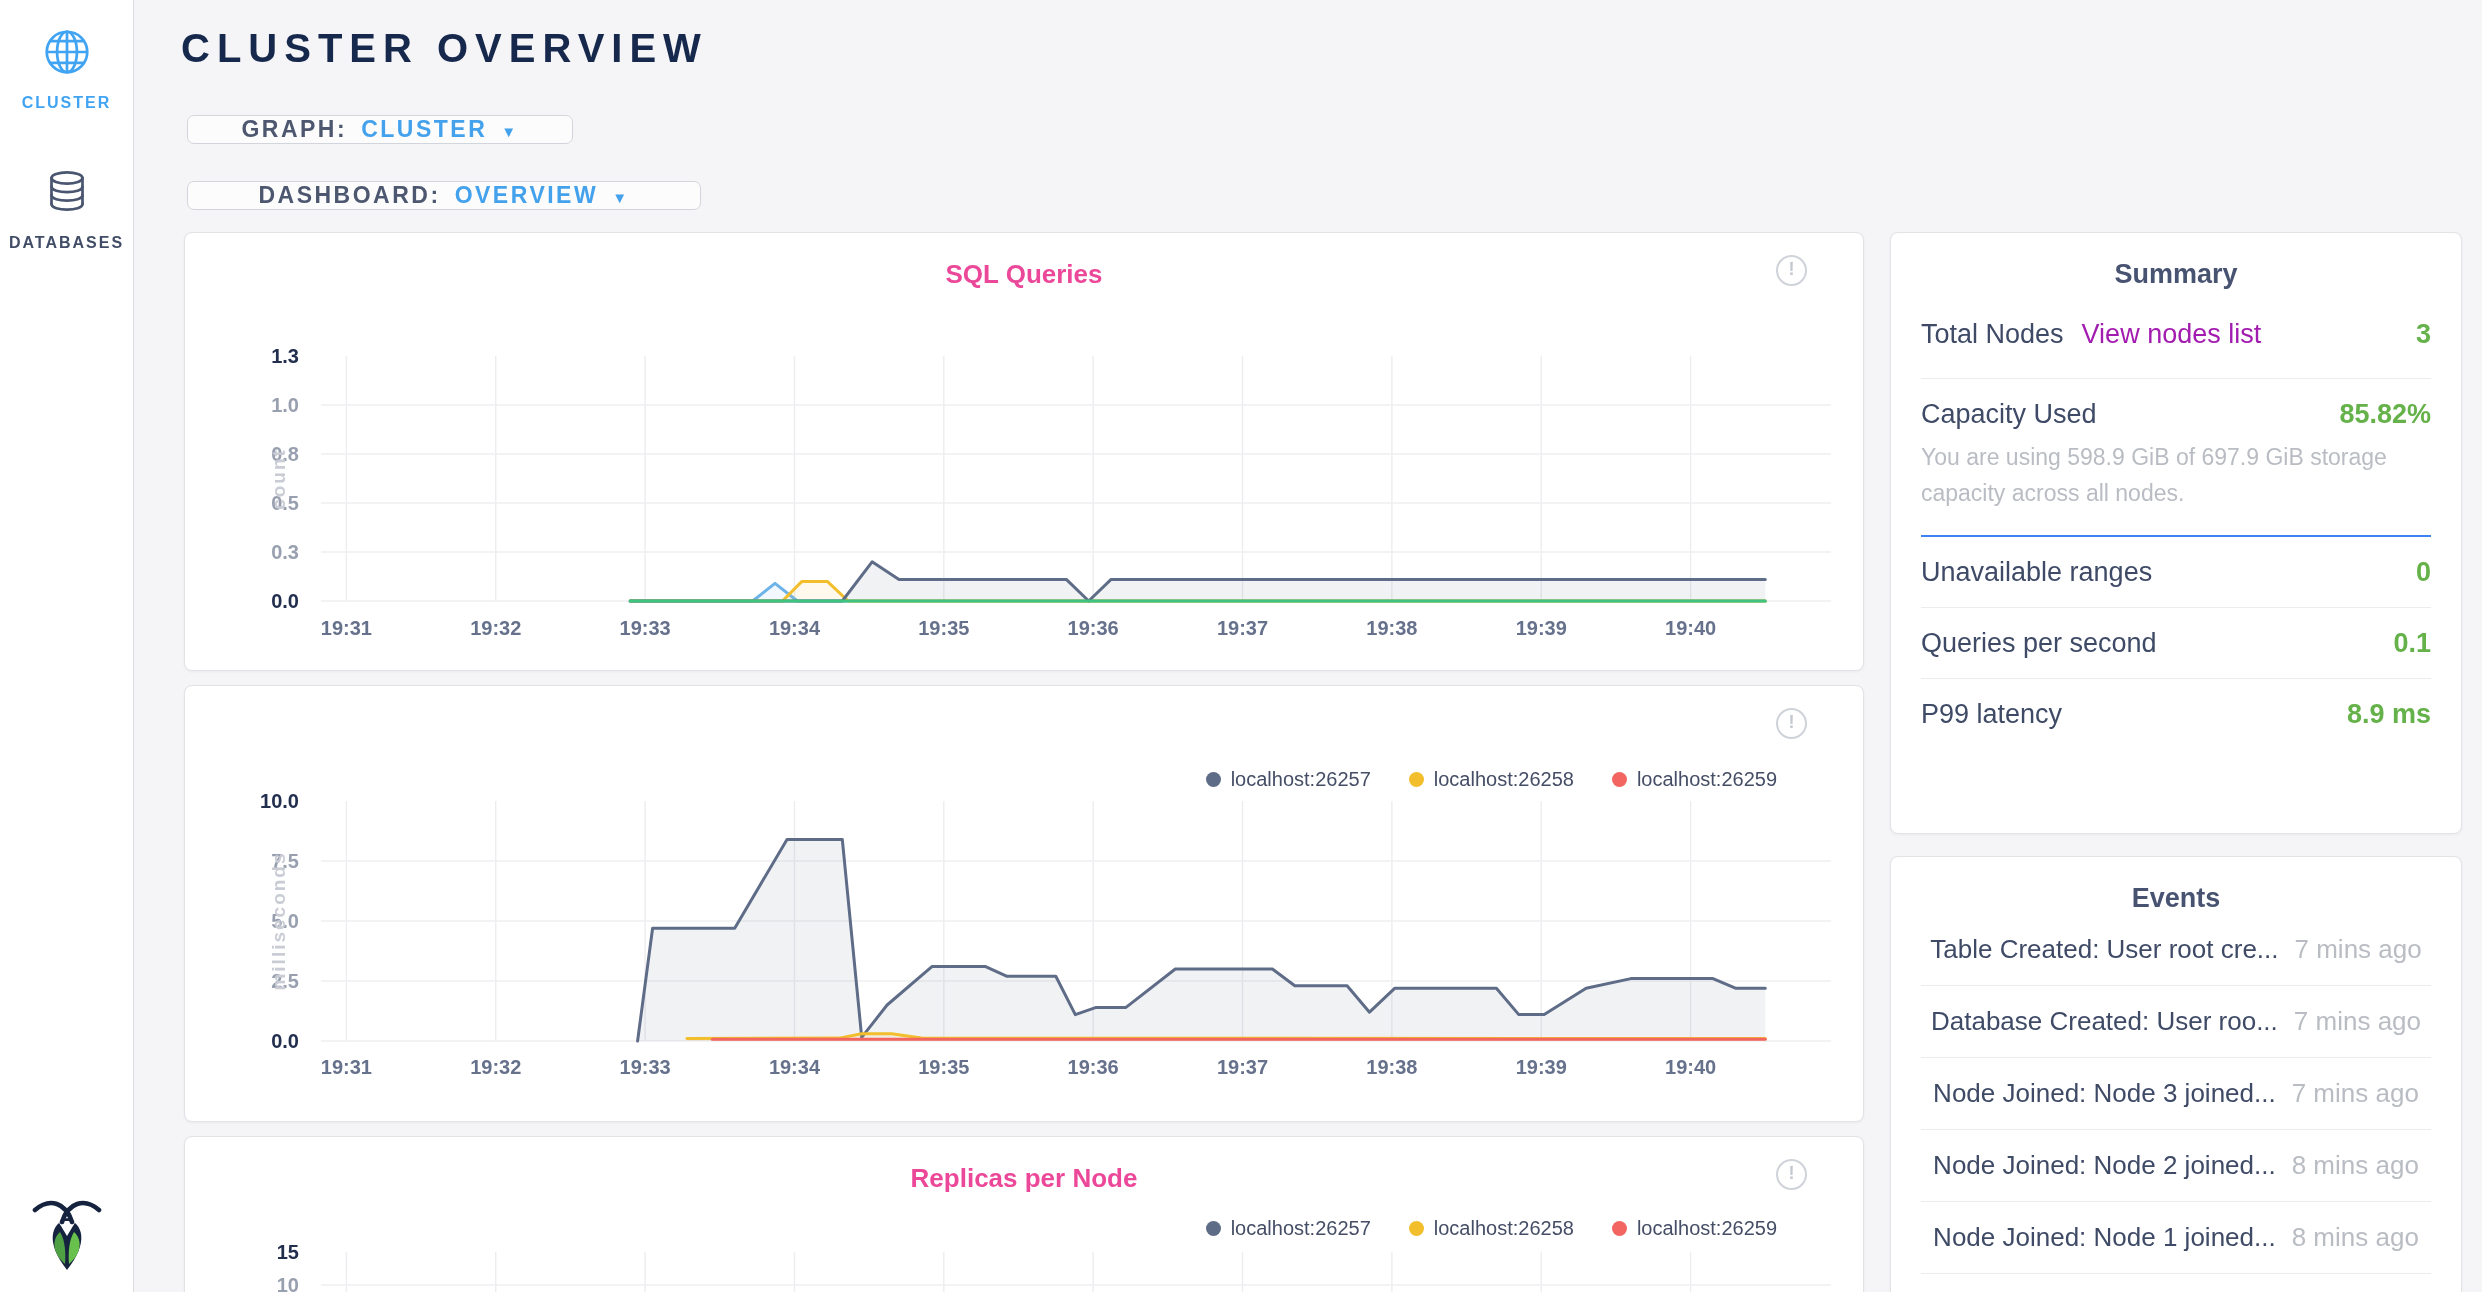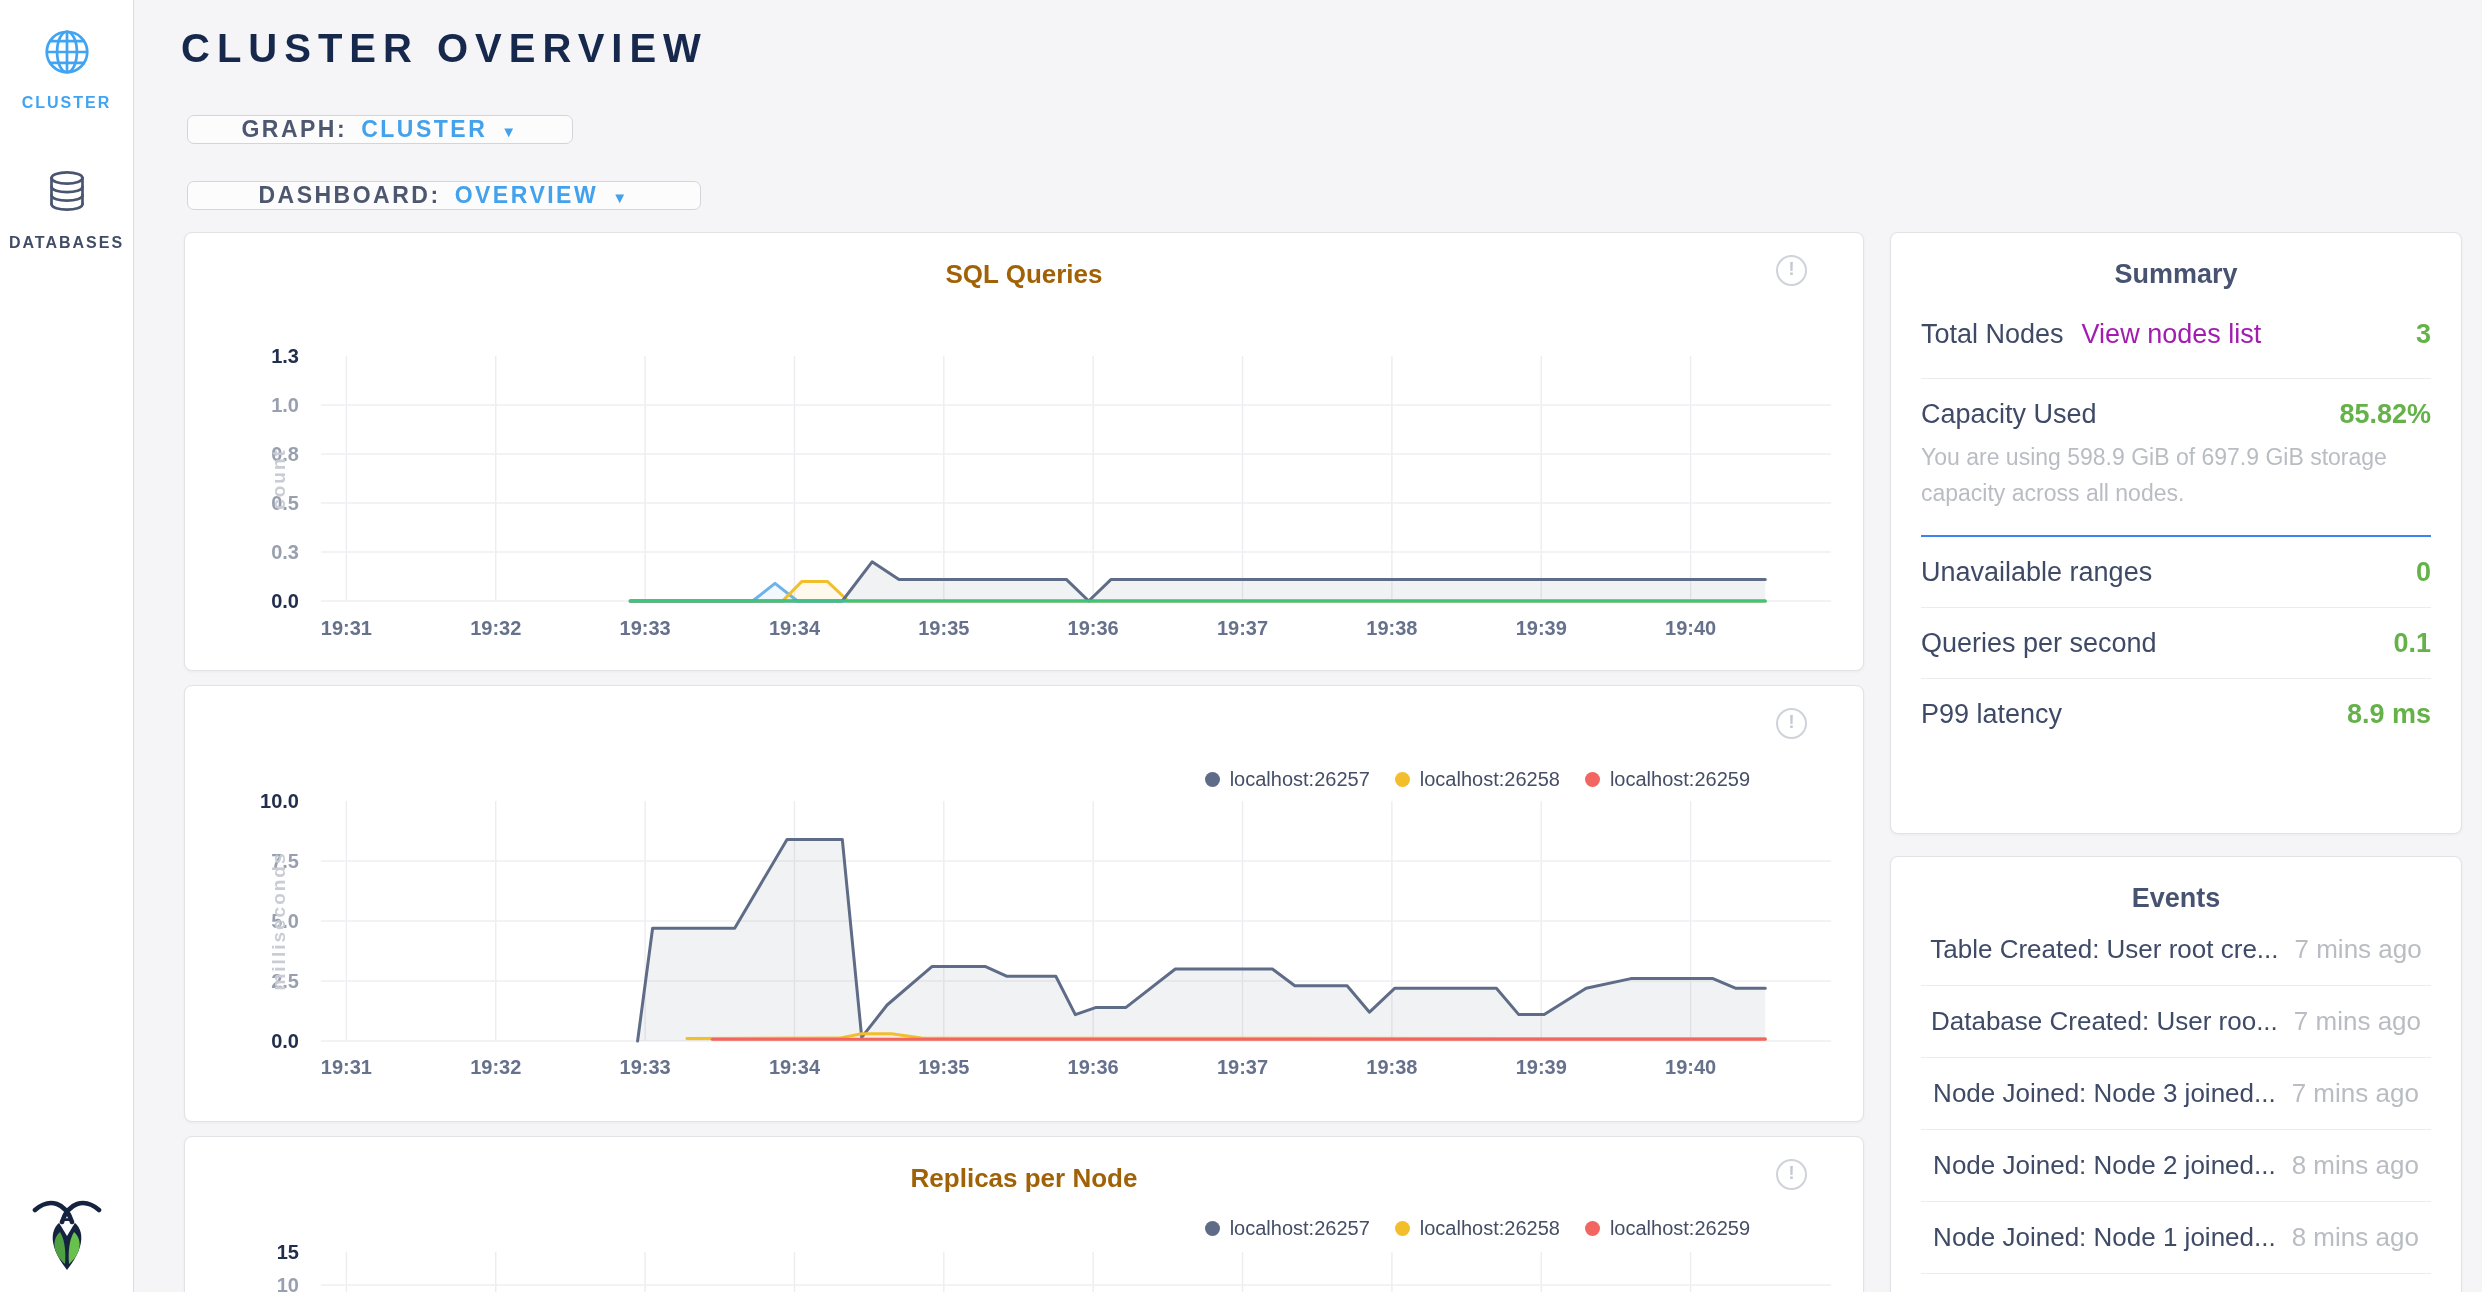--- a/index.html
+++ b/index.html
@@ -50,7 +50,7 @@
   #card-events{left:1890px;top:856px;width:570px;height:700px;overflow:hidden;}
 
   .chart-title{position:absolute;top:26px;left:0;width:100%;margin:0;text-align:center;
-               font-size:26px;font-weight:700;color:#a16207;}
+               font-size:26px;font-weight:700;color:#ec4899;}
   .info-icon{position:absolute;top:22px;right:56px;width:27px;height:27px;border:2px solid #cfd2d9;
              border-radius:50%;color:#c4c8d0;font-size:18px;font-weight:700;text-align:center;
              line-height:25px;cursor:pointer;}

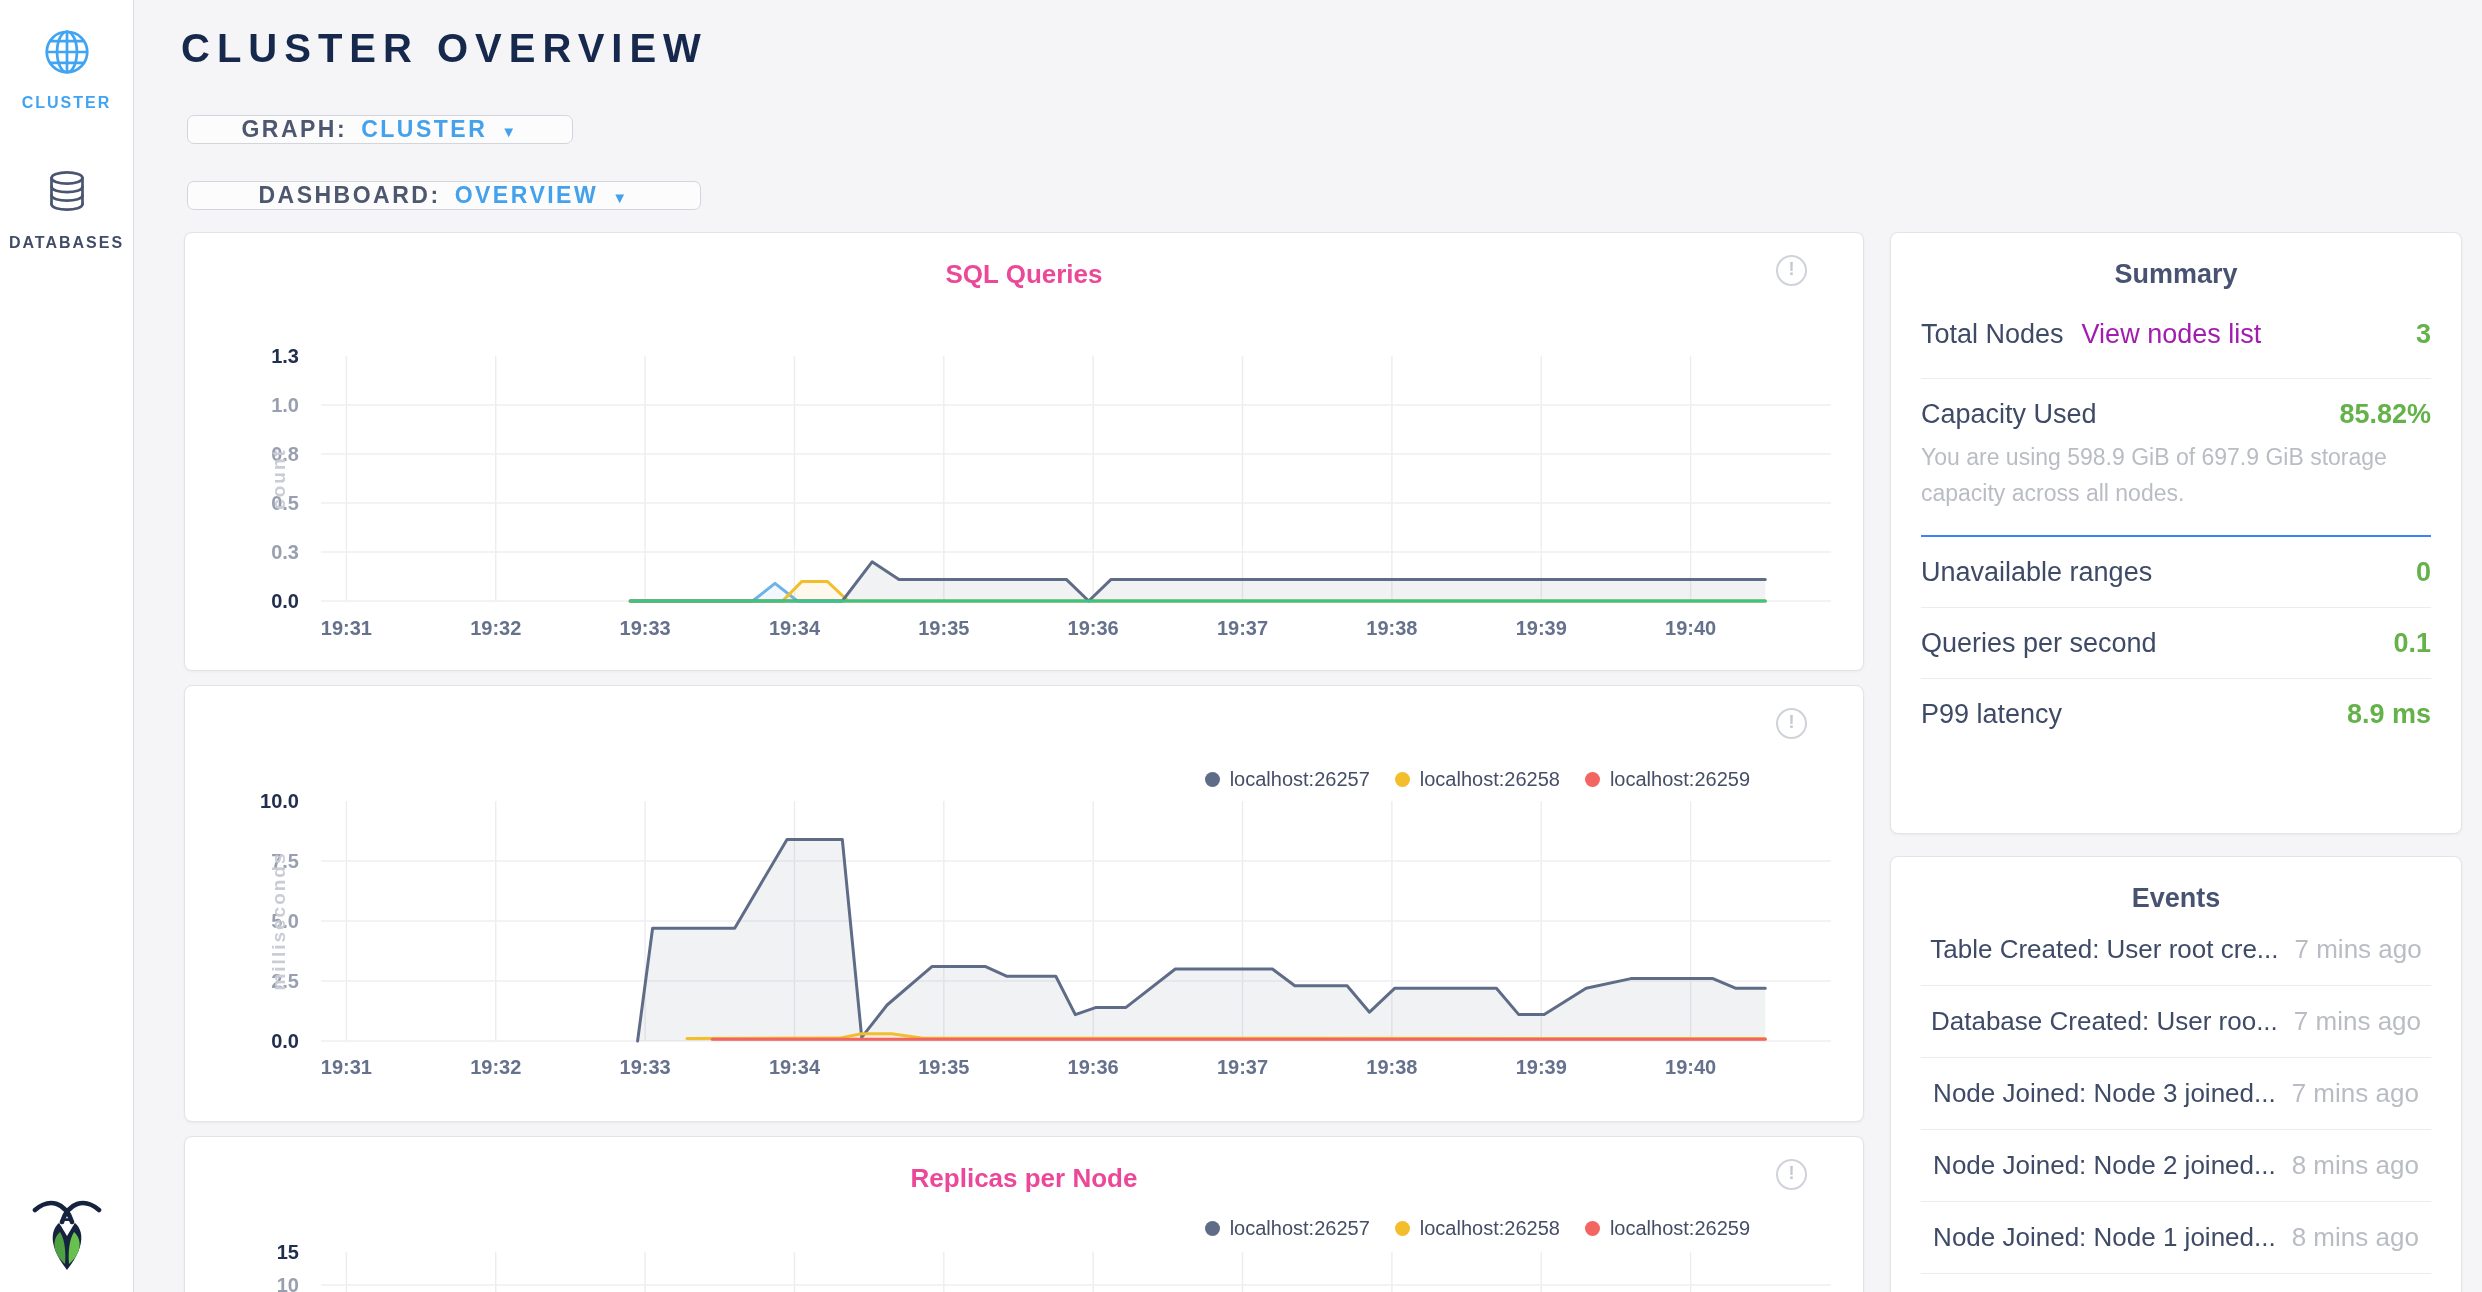--- a/index.html
+++ b/index.html
@@ -54,7 +54,7 @@
   .info-icon{position:absolute;top:22px;right:56px;width:27px;height:27px;border:2px solid #cfd2d9;
              border-radius:50%;color:#c4c8d0;font-size:18px;font-weight:700;text-align:center;
              line-height:25px;cursor:pointer;}
-  .legend{position:absolute;right:113px;display:flex;gap:25px;}
+  .legend{position:absolute;right:86px;display:flex;gap:38px;}
   #legend-1{top:82px;}
   #legend-2{top:80px;}
   .legend-item{display:flex;align-items:center;gap:10px;font-size:20px;color:#454e66;cursor:pointer;}

